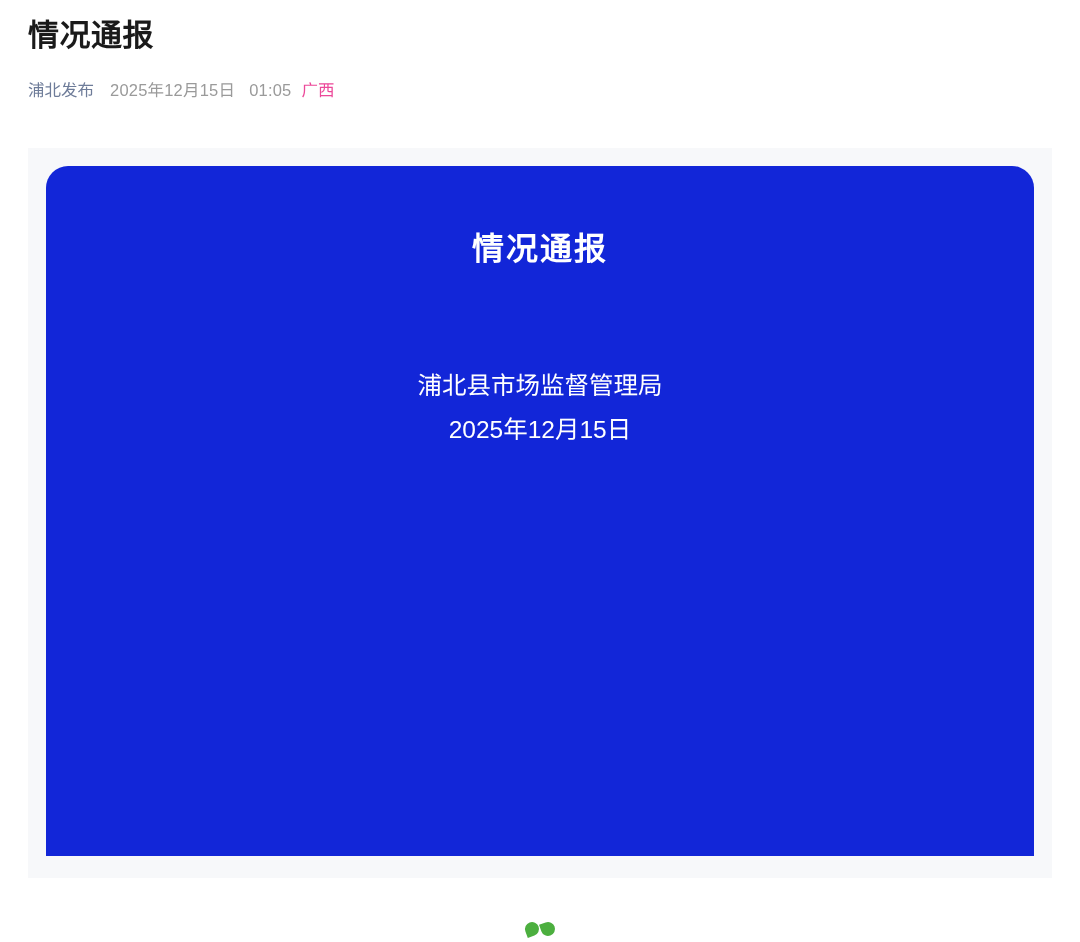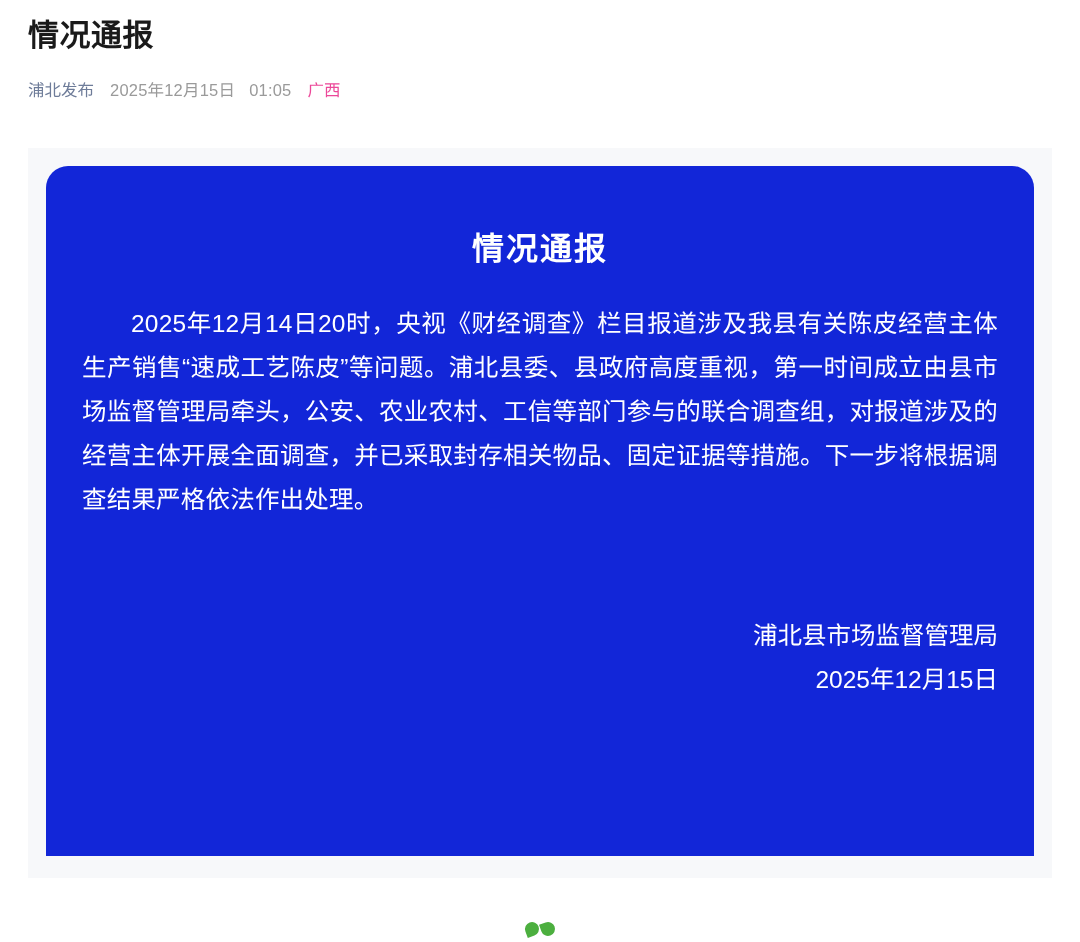--- a/index.html
+++ b/index.html
@@ -53,7 +53,7 @@
   }
   .meta-time {
     color: #9a9a9a;
-    margin-right: 16px;
+    margin-right: 10px;
     letter-spacing: 0.2px;
   }
   .meta-location {

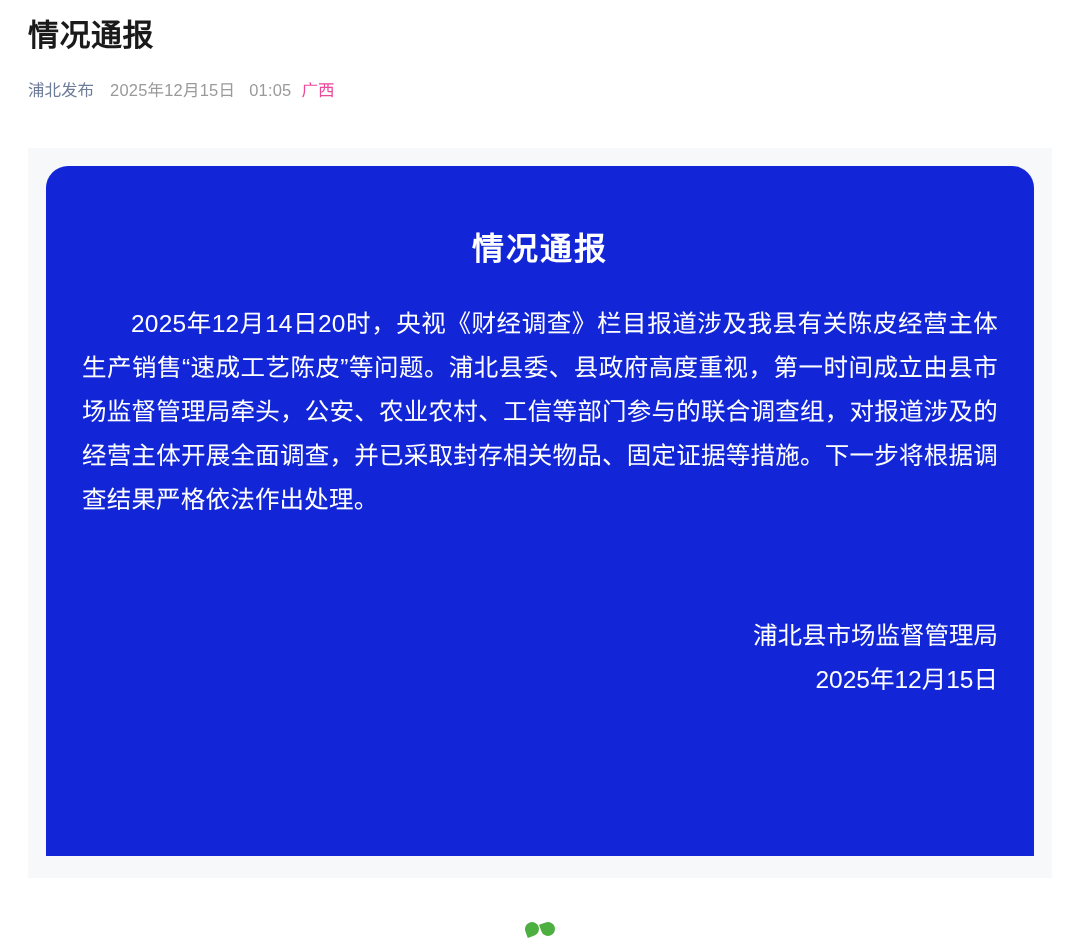--- a/index.html
+++ b/index.html
@@ -153,7 +153,6 @@
       <div class="notice-card">
         <div class="notice-title">情况通报</div>
         <div class="notice-body">
-          <p>2025年12月14日20时，央视《财经调查》栏目报道涉及我县有关陈皮经营主体生产销售“速成工艺陈皮”等问题。浦北县委、县政府高度重视，第一时间成立由县市场监督管理局牵头，公安、农业农村、工信等部门参与的联合调查组，对报道涉及的经营主体开展全面调查，并已采取封存相关物品、固定证据等措施。下一步将根据调查结果严格依法作出处理。</p>
         </div>
         <div class="notice-signature">
           <span class="sig-line">浦北县市场监督管理局</span>

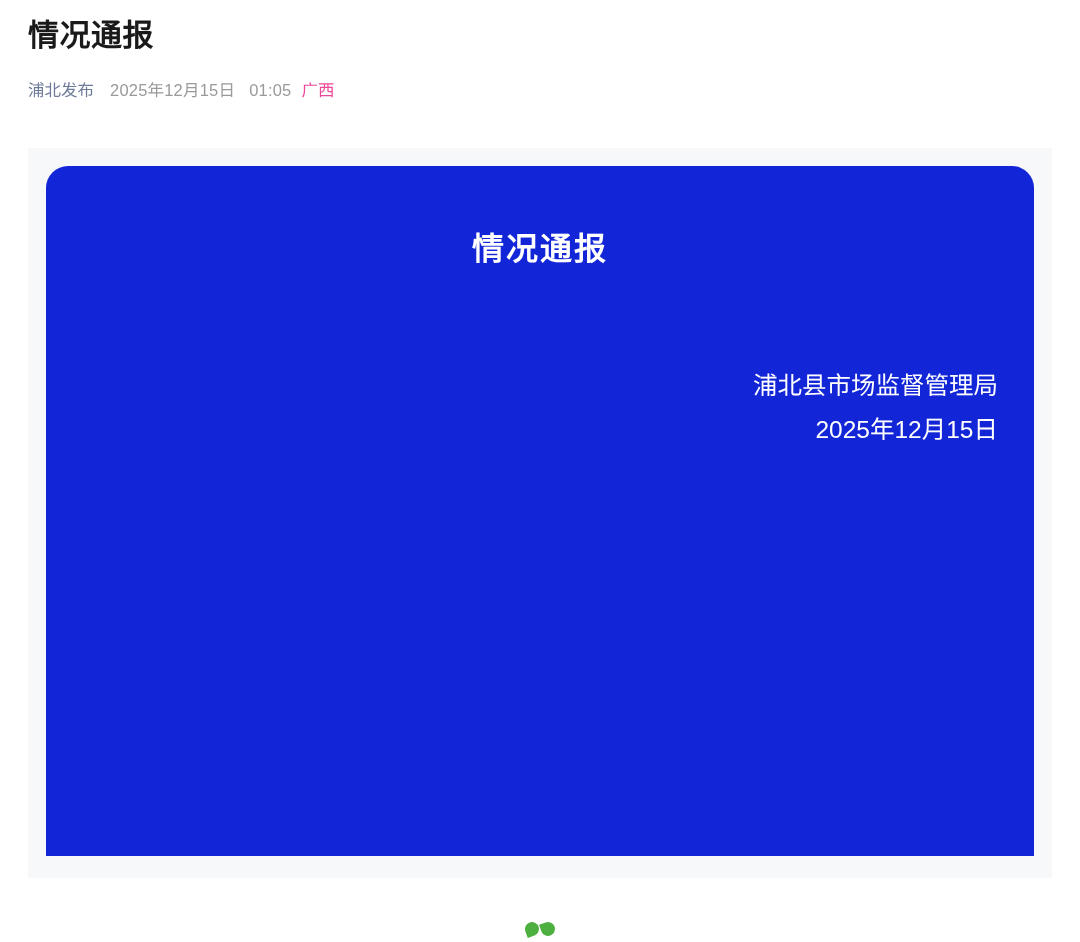--- a/index.html
+++ b/index.html
@@ -105,6 +105,7 @@
   }
   .sig-line {
     display: block;
+    text-align: center;
   }
 
   

